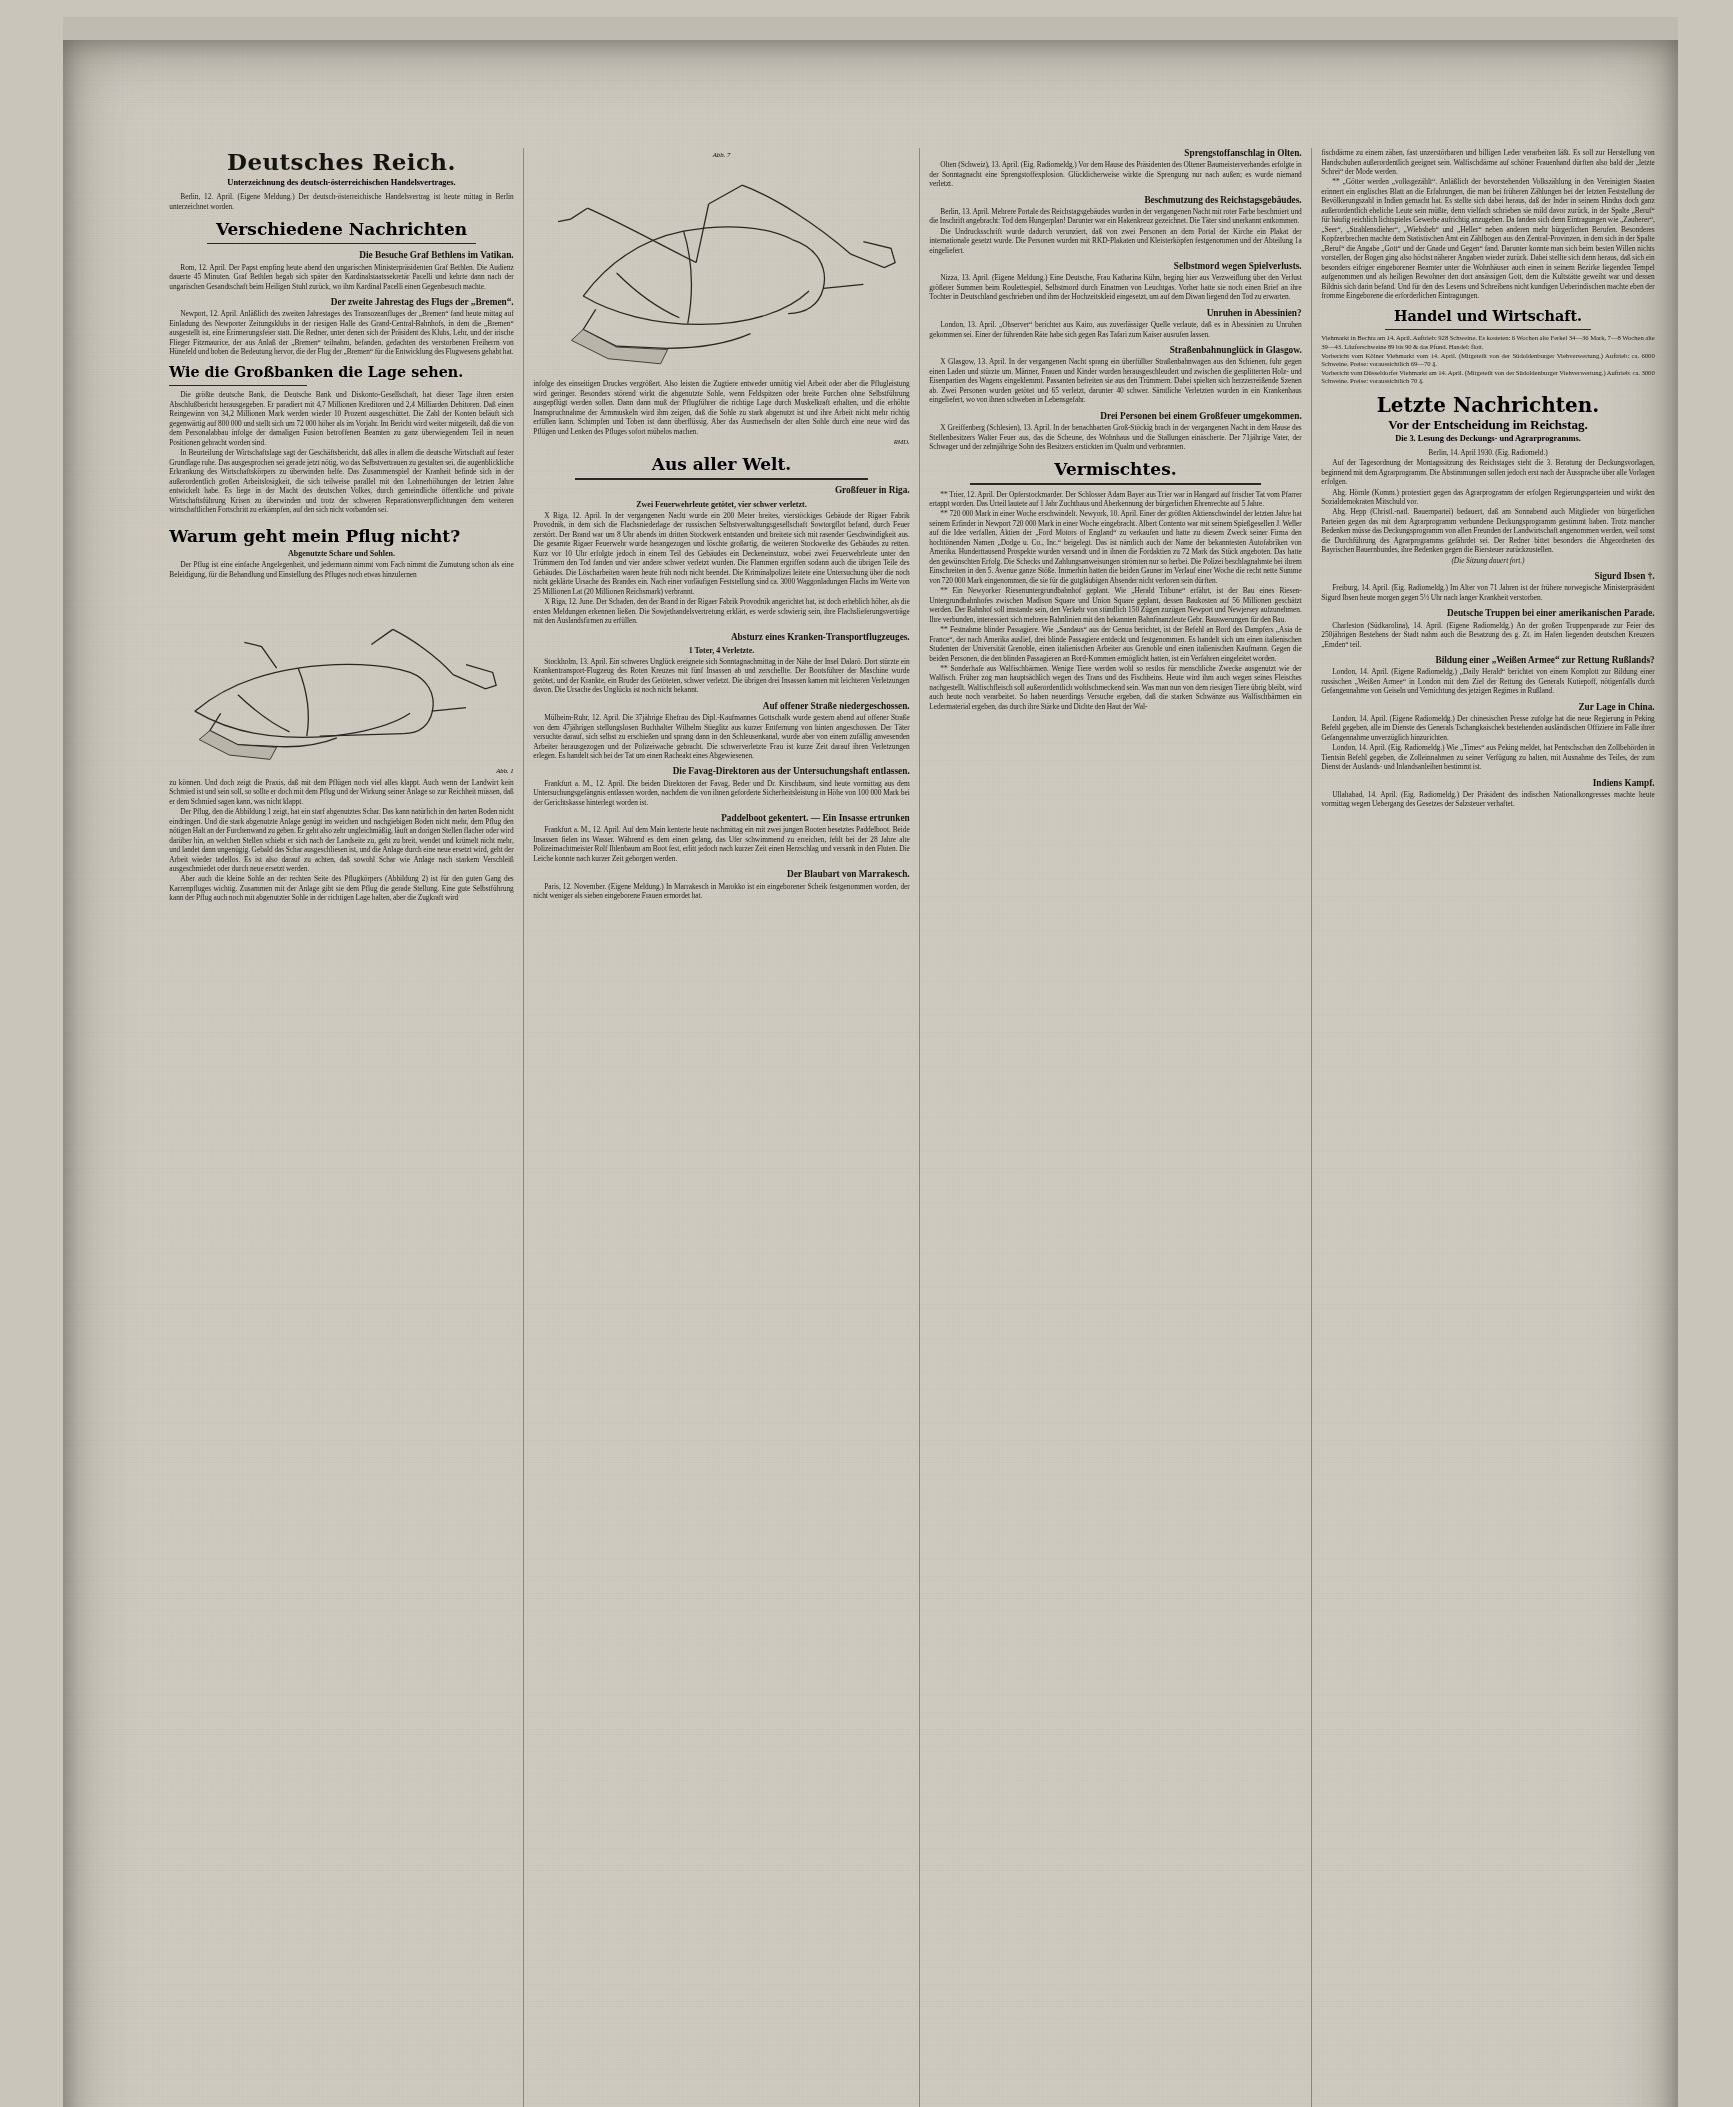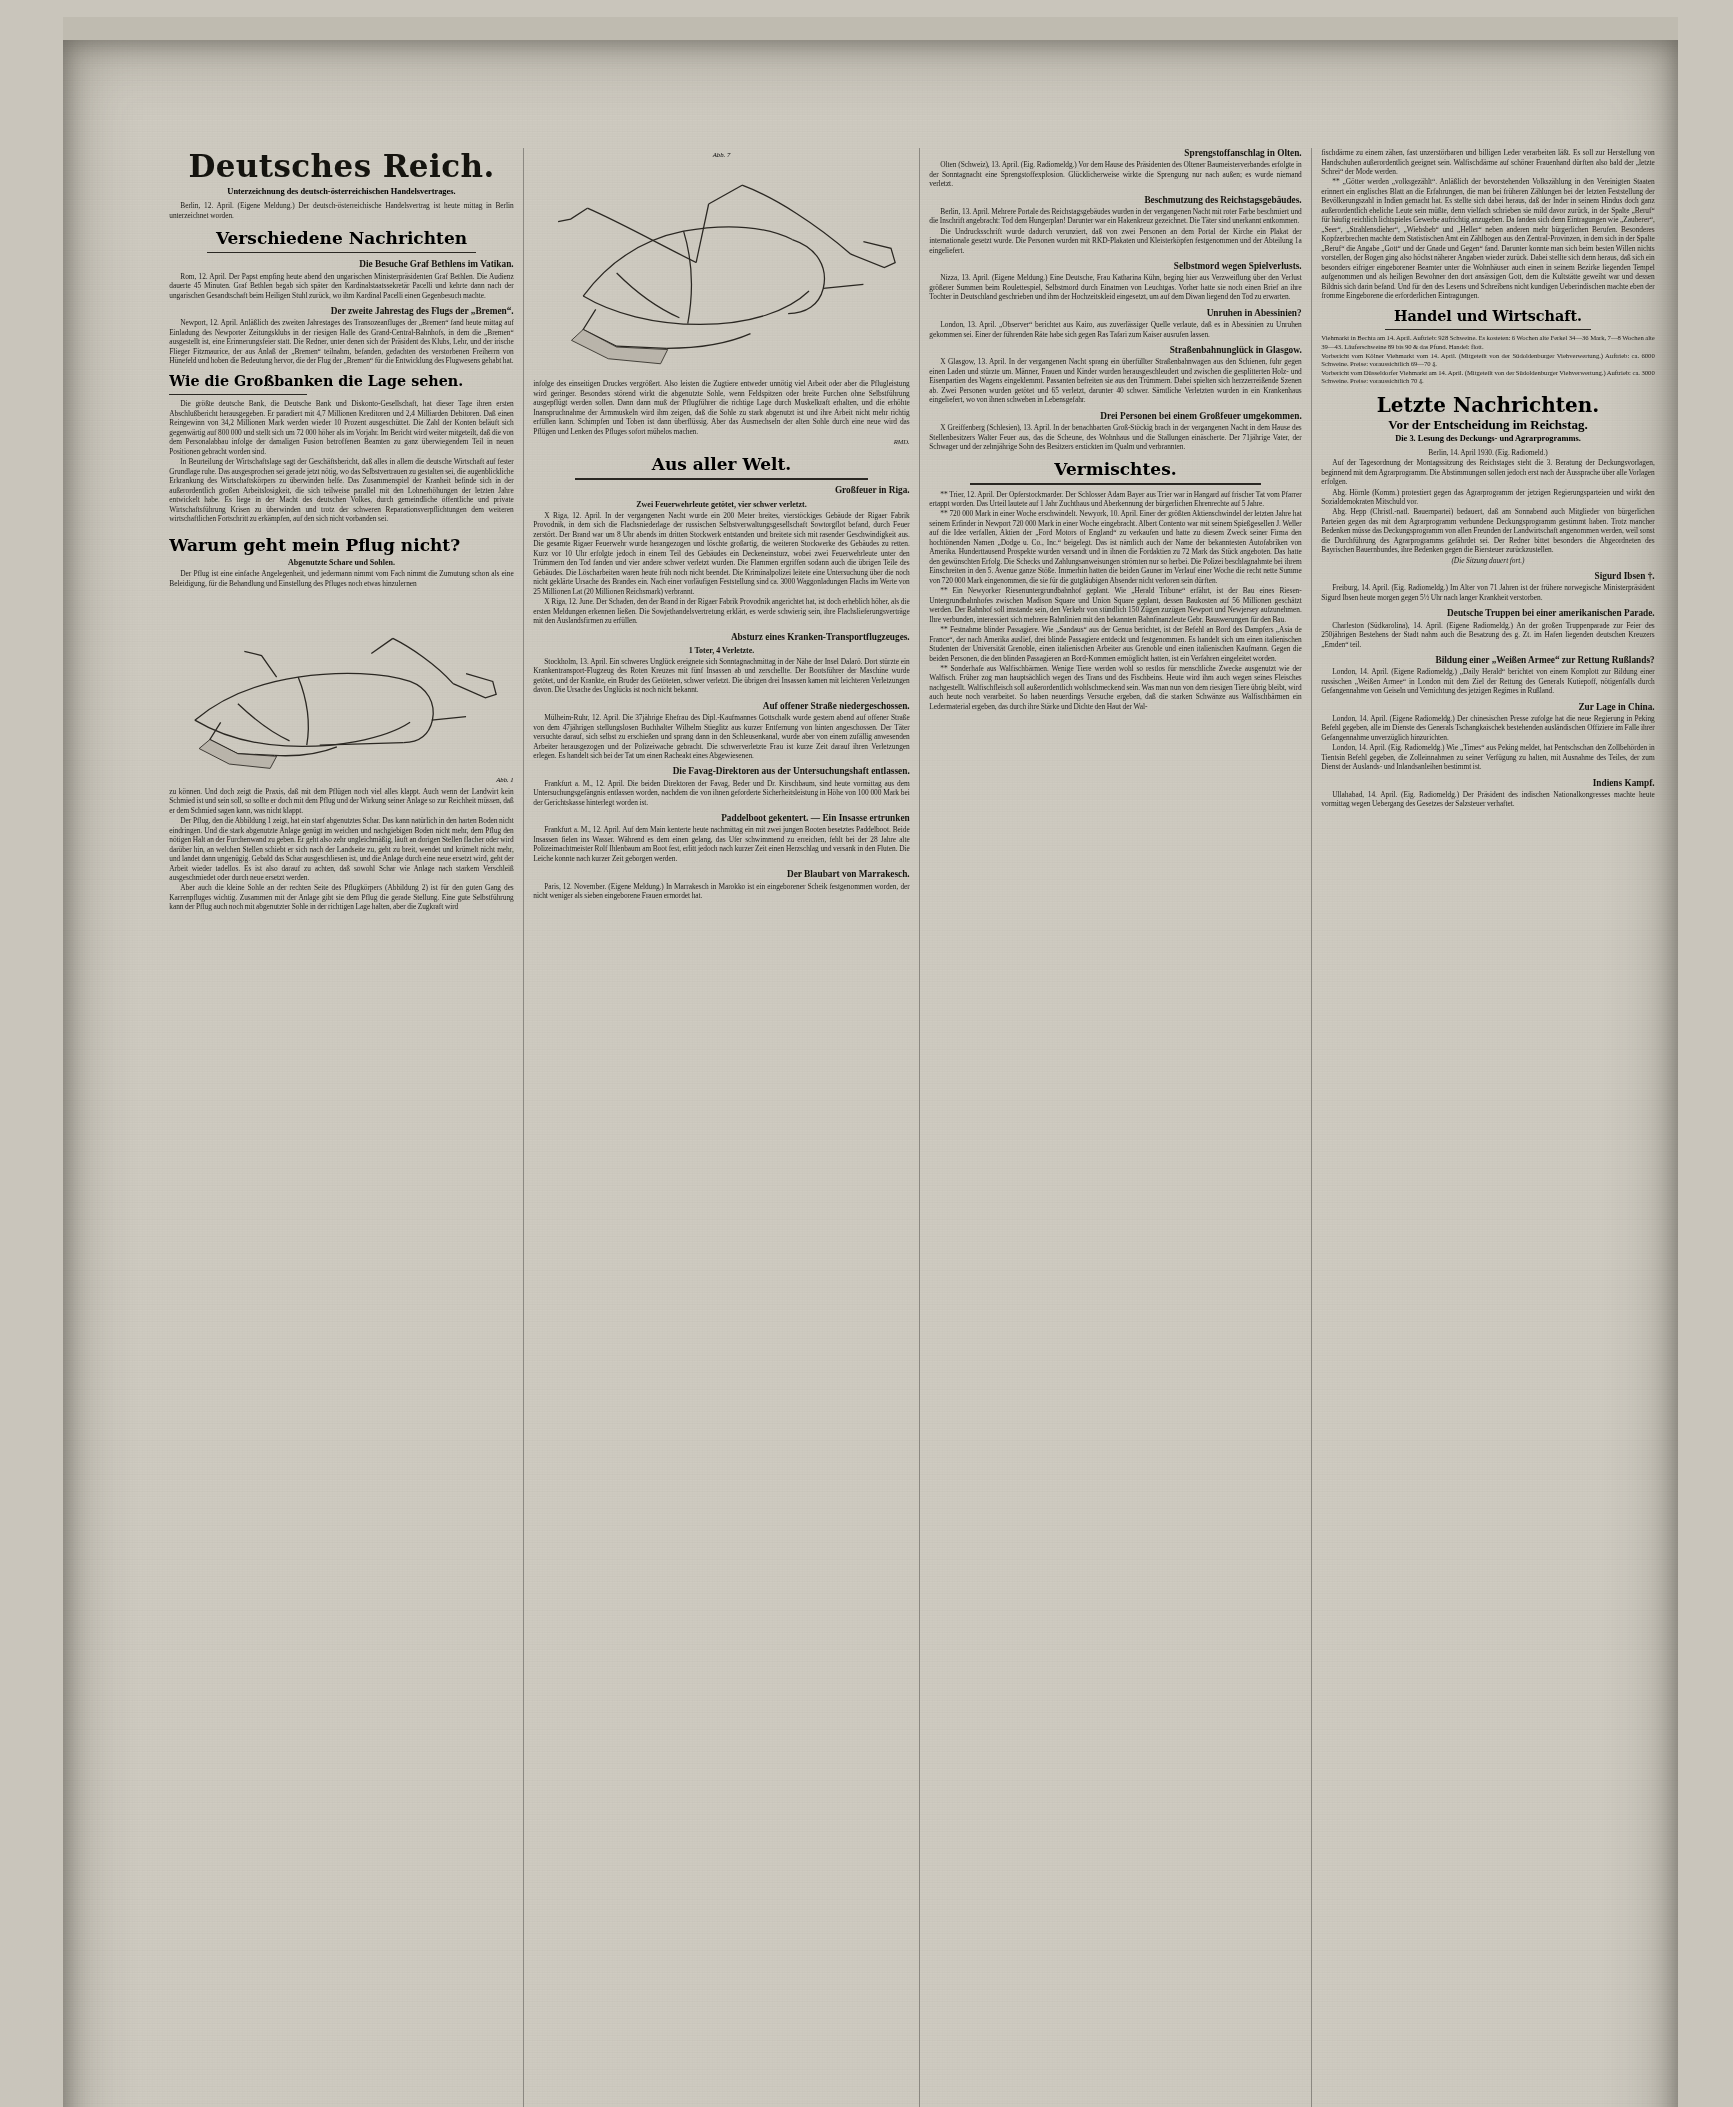--- a/index.html
+++ b/index.html
@@ -56,7 +56,7 @@
   .indent{text-indent:11px;}
   h1.masthead{
     font-family:"DejaVu Serif", serif;
-    font-size:31px;
+    font-size:23px;
     font-weight:bold;
     text-align:center;
     margin:0 0 3.4px 0;

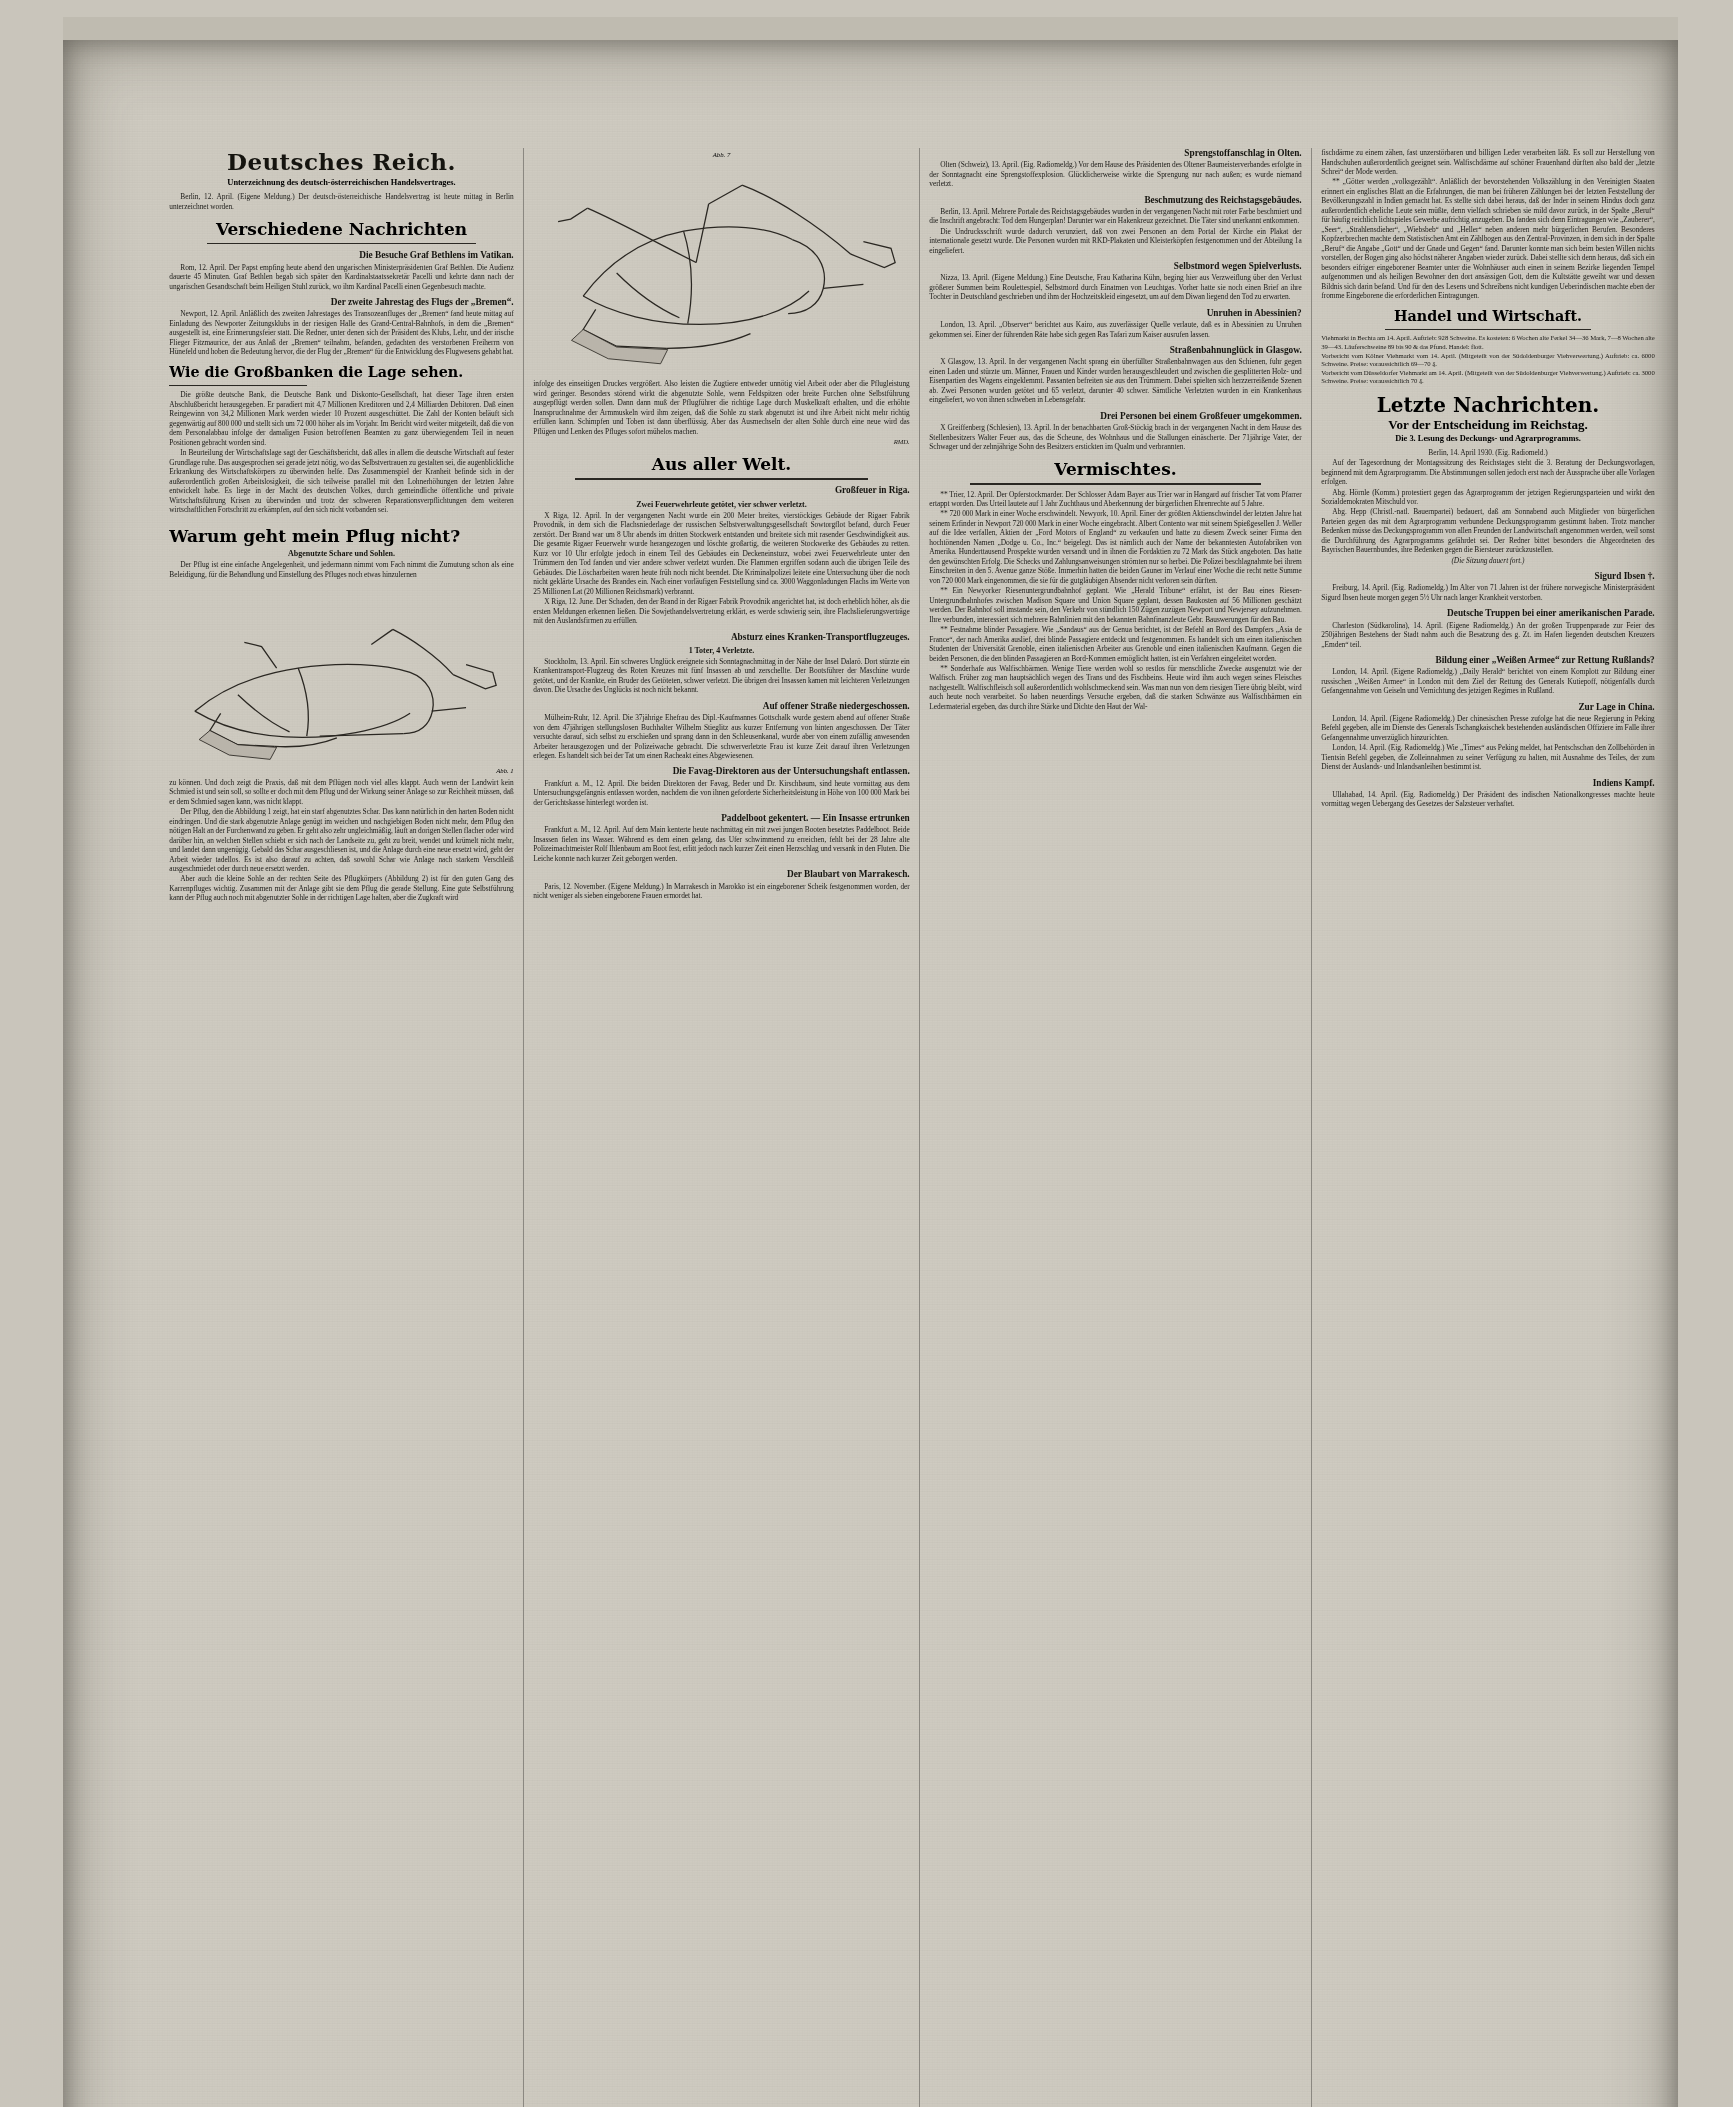--- a/index.html
+++ b/index.html
@@ -284,7 +284,7 @@
         <div class="subtitle">Die 3. Lesung des Deckungs- und Agrarprogramms.</div>
         <p class="center">Berlin, 14. April 1930. (Eig. Radiomeld.)</p>
         <p class="indent">Auf der Tagesordnung der Montagssitzung des Reichstages steht die 3. Beratung der Deckungsvorlagen, beginnend mit dem Agrarprogramm. Die Abstimmungen sollen jedoch erst nach der Aussprache über alle Vorlagen erfolgen.</p>
-        <p class="indent">Abg. Hörnle (Komm.) protestiert gegen das Agrarprogramm der jetzigen Regierungsparteien und wirkt den Sozialdemokraten Mitschuld vor.</p>
+        <p class="indent">Abg. Hörnle (Komm.) protestiert gegen das Agrarprogramm der erfolgen Regierungsparteien und wirkt den Sozialdemokraten Mitschuld vor.</p>
         <p class="indent">Abg. Hepp (Christl.-natl. Bauernpartei) bedauert, daß am Sonnabend auch Mitglieder von bürgerlichen Parteien gegen das mit dem Agrarprogramm verbundene Deckungsprogramm gestimmt haben. Trotz mancher Bedenken müsse das Deckungsprogramm von allen Freunden der Landwirtschaft angenommen werden, weil sonst die Durchführung des Agrarprogramms gefährdet sei. Der Redner bittet besonders die Abgeordneten des Bayrischen Bauernbundes, ihre Bedenken gegen die Biersteuer zurückzustellen.</p>
         <p class="center ital">(Die Sitzung dauert fort.)</p>
 

